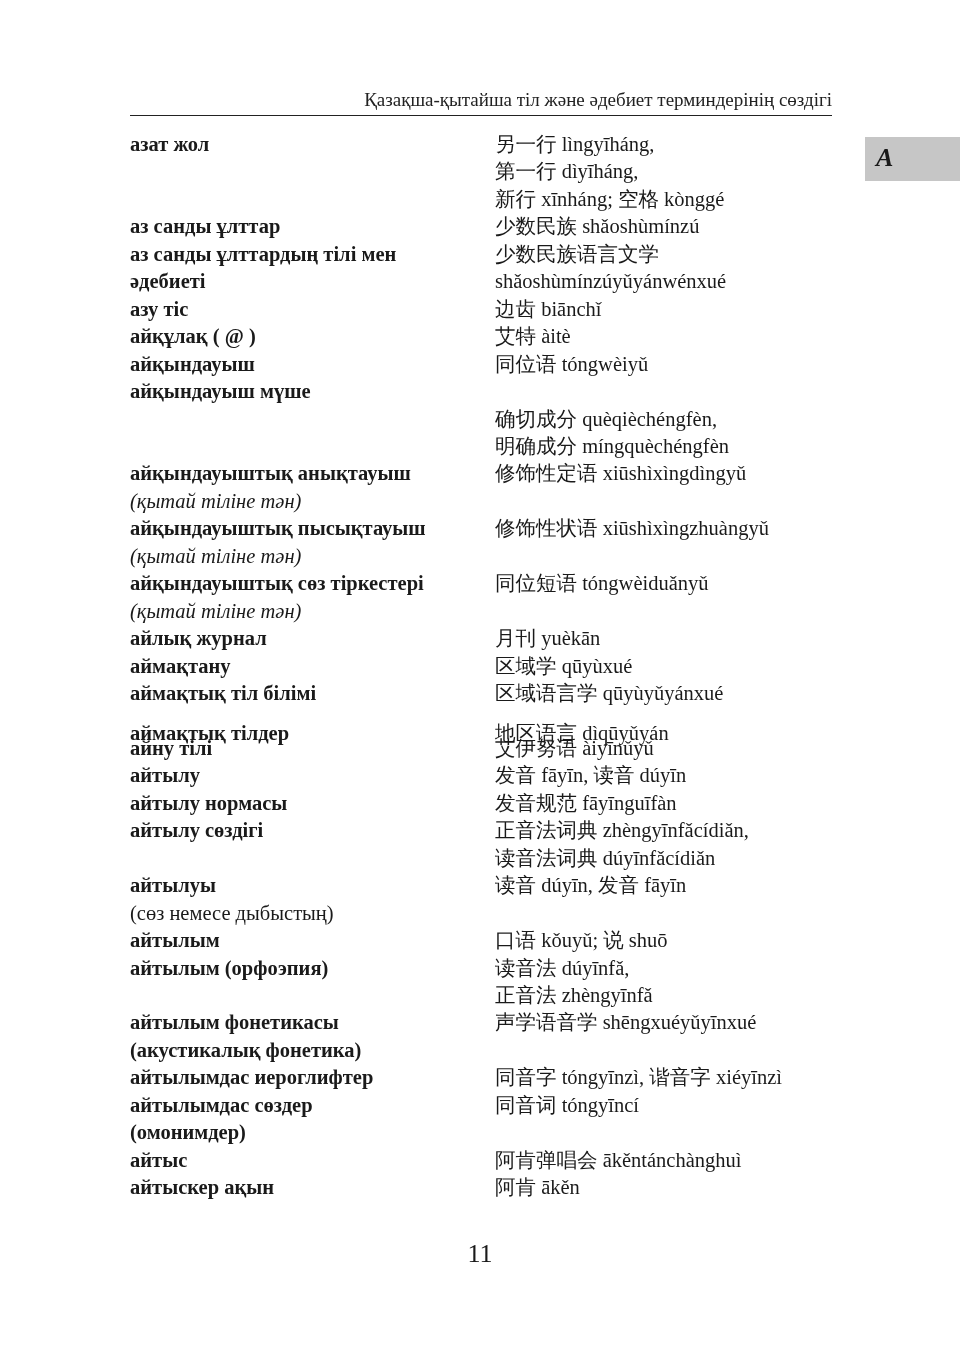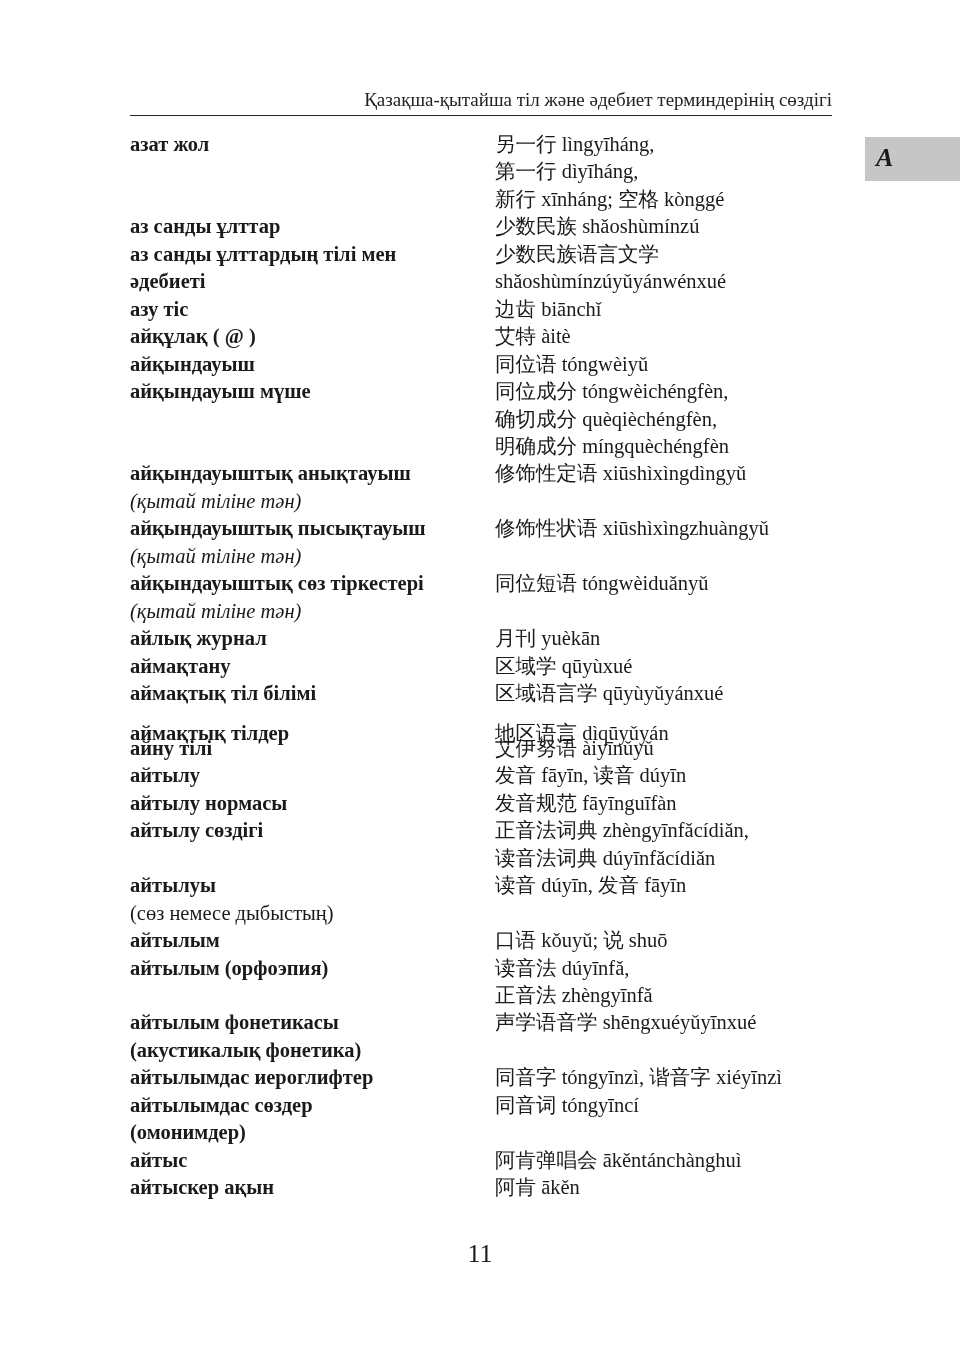--- a/index.html
+++ b/index.html
@@ -74,7 +74,6 @@
     </div>
     <div class="row" style="top: 247.05px;">
       <span class="kz bold">айқындауыш мүше</span>
-      <span class="zh">同位成分 tóngwèichéngfèn,</span>
     </div>
     <div class="row" style="top: 274.5px;">
       <span class="kz bold"></span>

